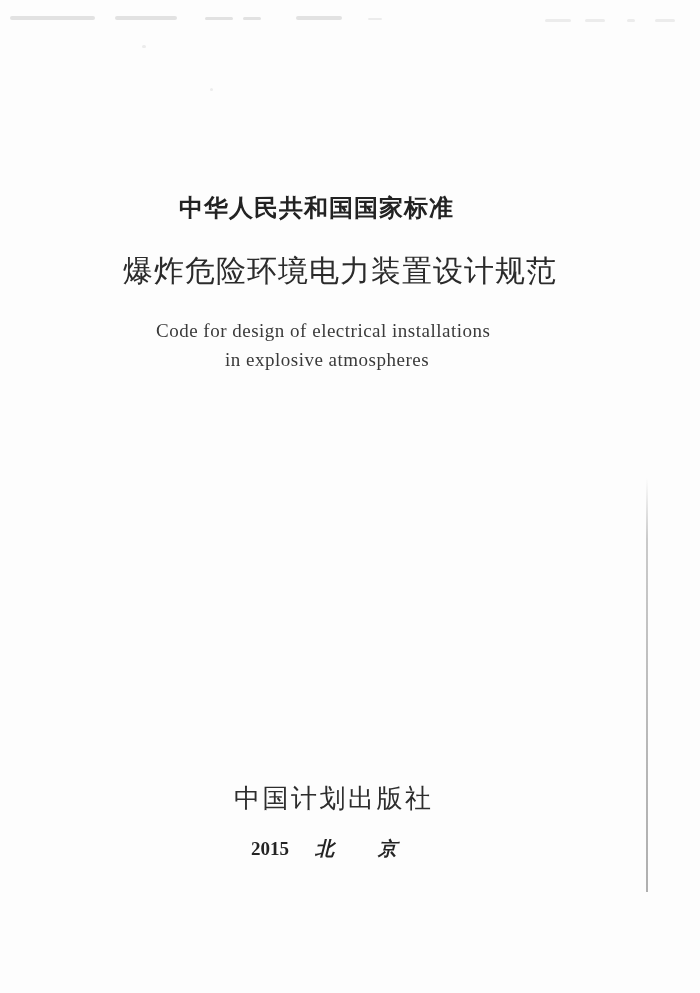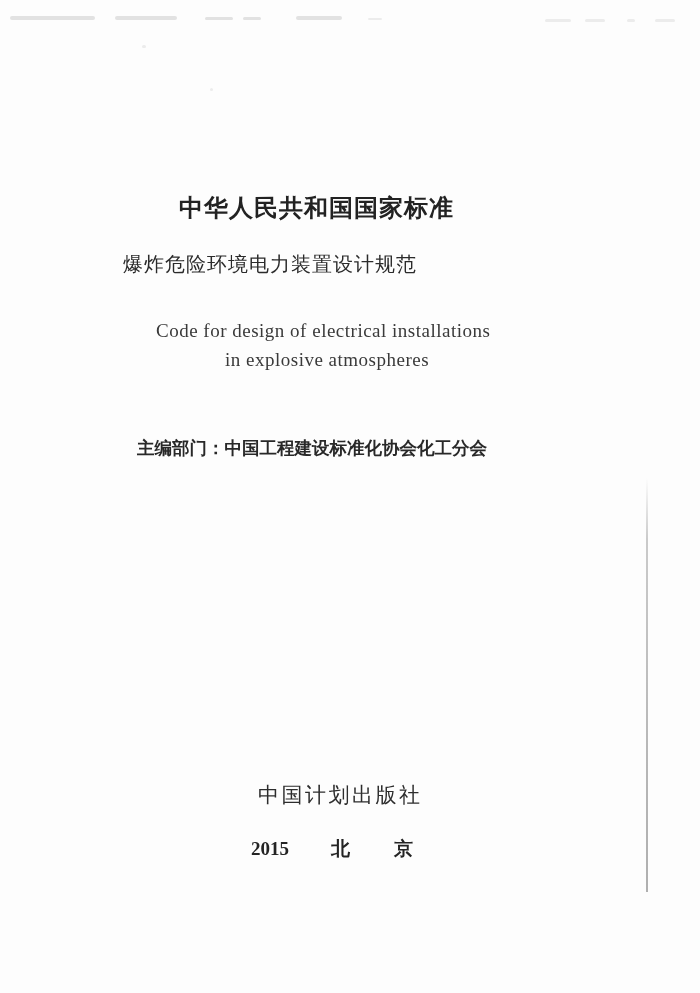--- a/index.html
+++ b/index.html
@@ -34,7 +34,7 @@
     left:123px; top:251px;
     font-family:"Liberation Serif", serif;
     font-weight:500;
-    font-size:20px;
+    font-size:30px;
     letter-spacing:1px;
     color:#2b2b2b;
   }

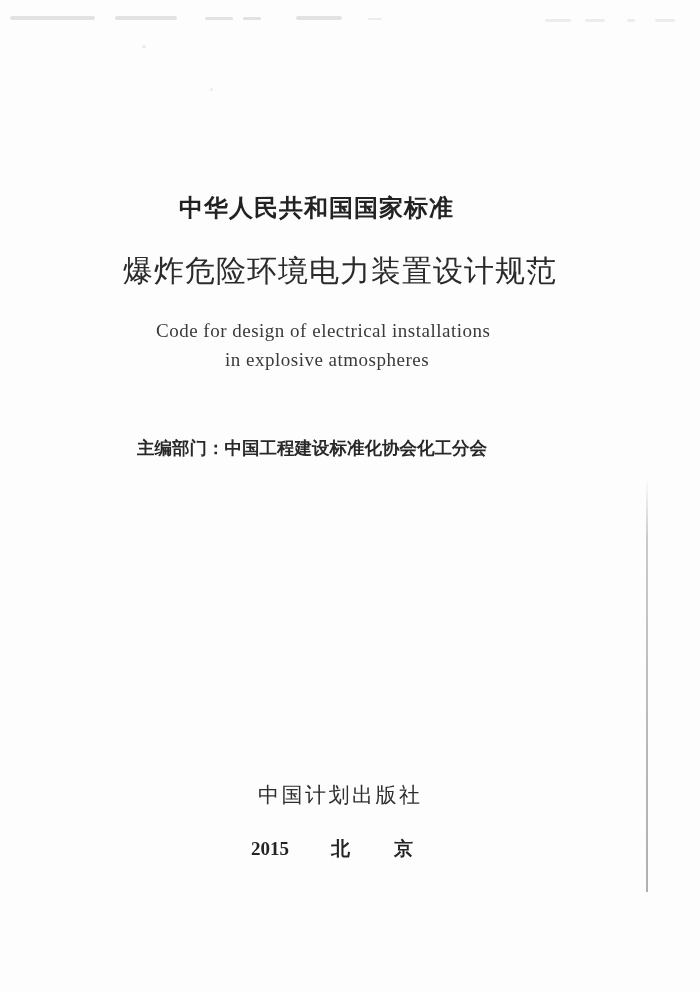--- a/index.html
+++ b/index.html
@@ -138,9 +138,6 @@
 
 
   <div class="abs details">
-    <div class="detail-row">
-      <span>主编部门：</span><span>中国工程建设标准化协会化工分会</span>
-    </div>
   </div>
 
   <div class="abs publisher">中国计划出版社</div>

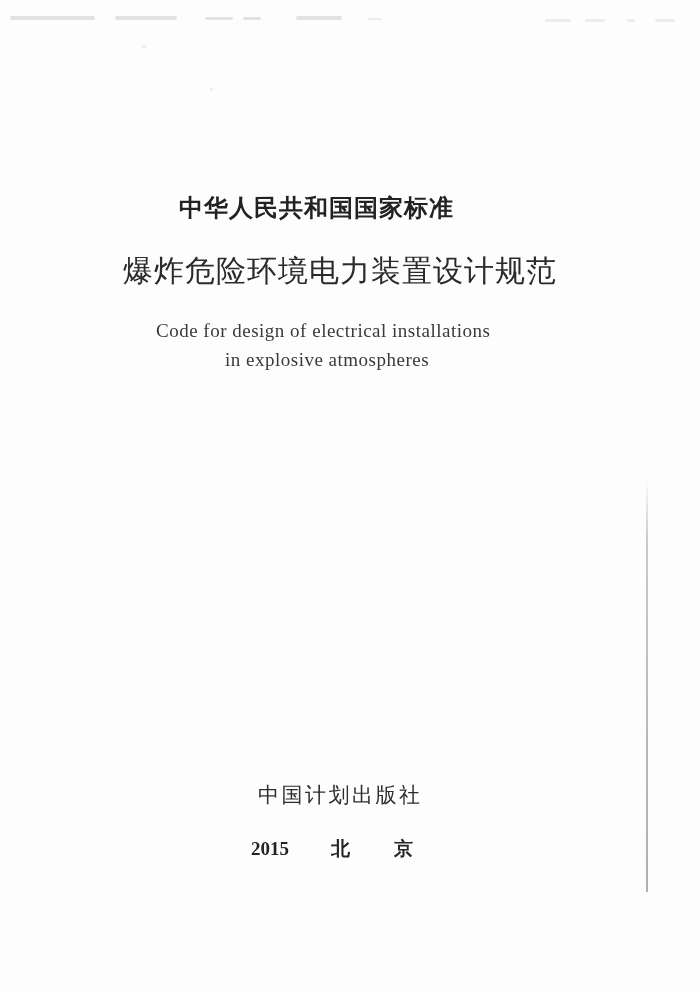--- a/index.html
+++ b/index.html
@@ -66,10 +66,9 @@
 
   .publisher{
     left:234px; top:781px;
-    font-size:21px;
+    font-size:26px;
     letter-spacing:2.5px;
     color:#2d2d2d;
-    margin-left:24px;
   }
 
   .imprint{

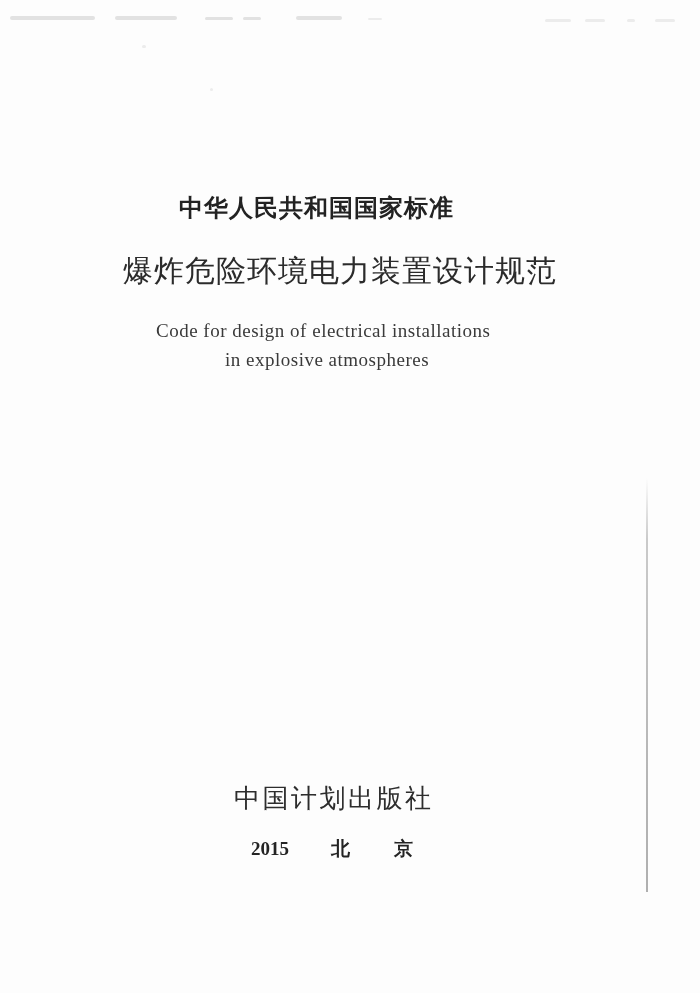--- a/index.html
+++ b/index.html
@@ -77,7 +77,7 @@
     font-weight:bold;
     color:#242424;
   }
-  .imprint .city{margin-left:42px;letter-spacing:2px;}
+  .imprint .city{margin-left:26px;letter-spacing:2px;font-style:italic;}
 
   
   .streak{

